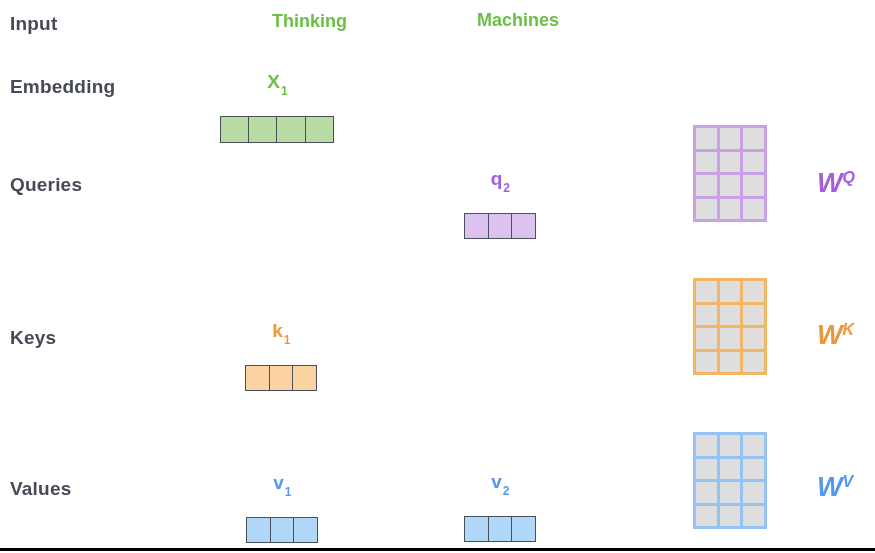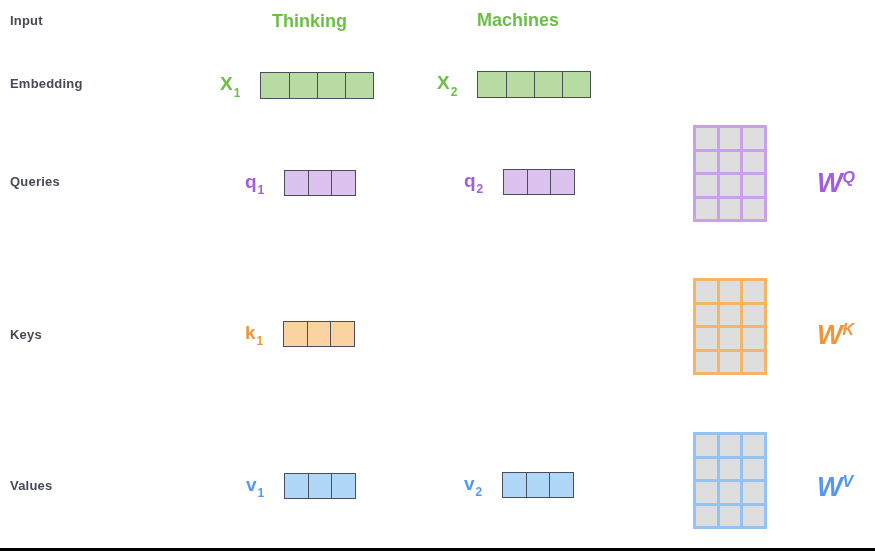--- a/index.html
+++ b/index.html
@@ -14,7 +14,7 @@
   
   .rowlabel {
     position: absolute; left: 10px;
-    font-size: 13px; font-weight: 600;
+    font-size: 19px; font-weight: 600;
     color: var(--label-text);
     letter-spacing: 0.2px;
   }

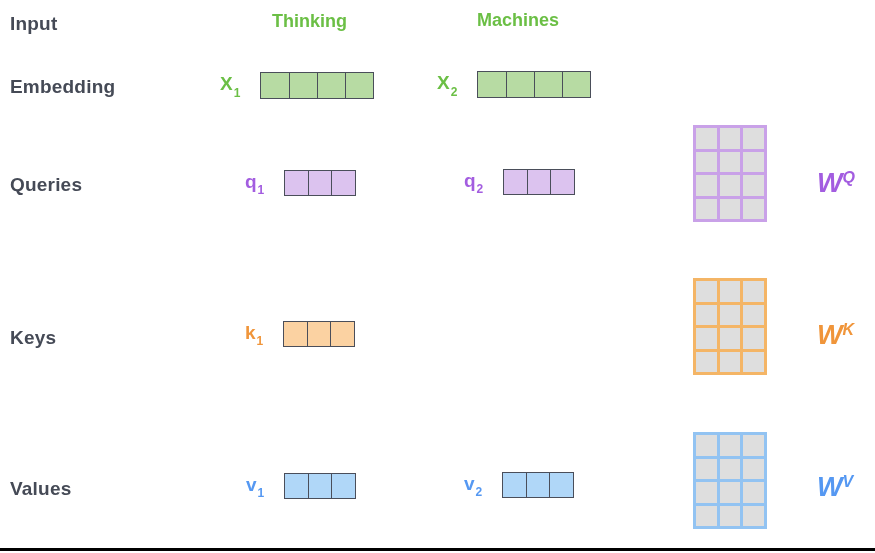--- a/index.html
+++ b/index.html
@@ -27,7 +27,7 @@
   }
 
   
-  .vec { position: absolute; display: flex; align-items: center; gap: 21px; }
+  .vec { position: absolute; display: flex; align-items: center; gap: 21px; flex-direction: column; }
   .veclabel { font-weight: 700; font-size: 19px; line-height: 1; white-space: nowrap; }
   .veclabel sub { font-size: 12px; font-weight: 700; position: relative; bottom: -2px; left: 1px; }
   .lbl-green  { color: var(--green-text); }

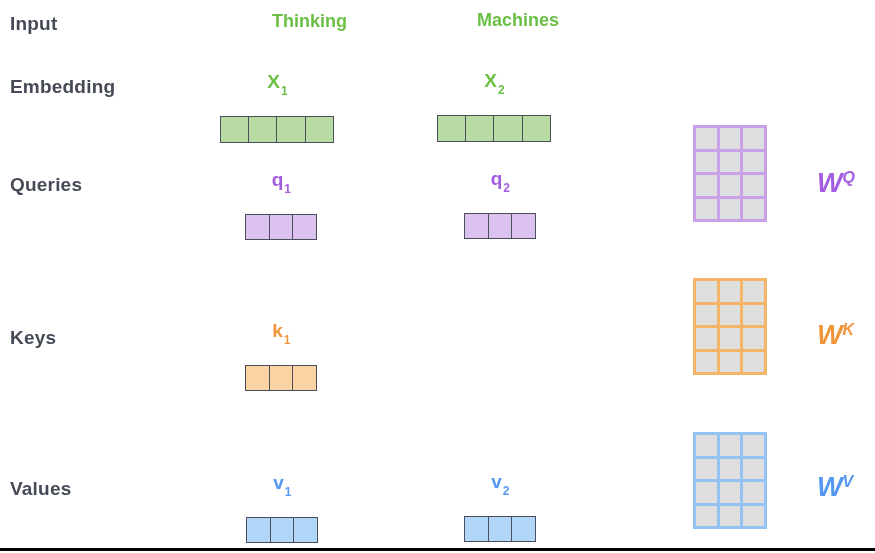--- a/index.html
+++ b/index.html
@@ -80,15 +80,6 @@
 
   <div class="vec" style="left:220px; top:72px">
     <span class="veclabel lbl-green"><span>X</span><sub>1</sub></span>
-    <span class="vecbox fill-green">
-        <span class="cell"></span>
-        <span class="cell"></span>
-        <span class="cell"></span>
-        <span class="cell"></span>
-      </span>
-  </div>
-  <div class="vec" style="left:437px; top:71px">
-    <span class="veclabel lbl-green"><span>X</span><sub>2</sub></span>
     <span class="vecbox fill-green">
         <span class="cell"></span>
         <span class="cell"></span>

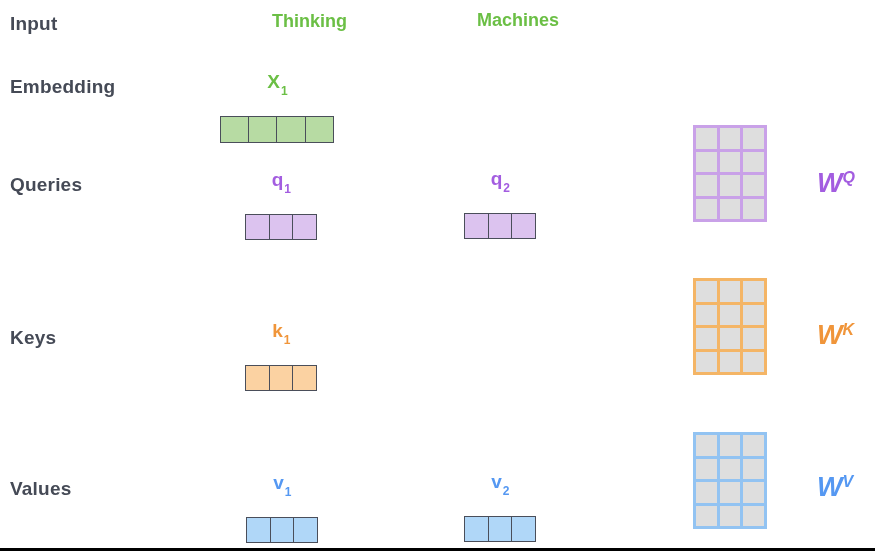--- a/index.html
+++ b/index.html
@@ -88,14 +88,6 @@
       </span>
   </div>
 
-  <div class="vec small" style="left:245px; top:170px">
-    <span class="veclabel lbl-purple"><span>q</span><sub>1</sub></span>
-    <span class="vecbox fill-purple">
-        <span class="cell"></span>
-        <span class="cell"></span>
-        <span class="cell"></span>
-      </span>
-  </div>
   <div class="vec small" style="left:464px; top:169px">
     <span class="veclabel lbl-purple"><span>q</span><sub>2</sub></span>
     <span class="vecbox fill-purple">

